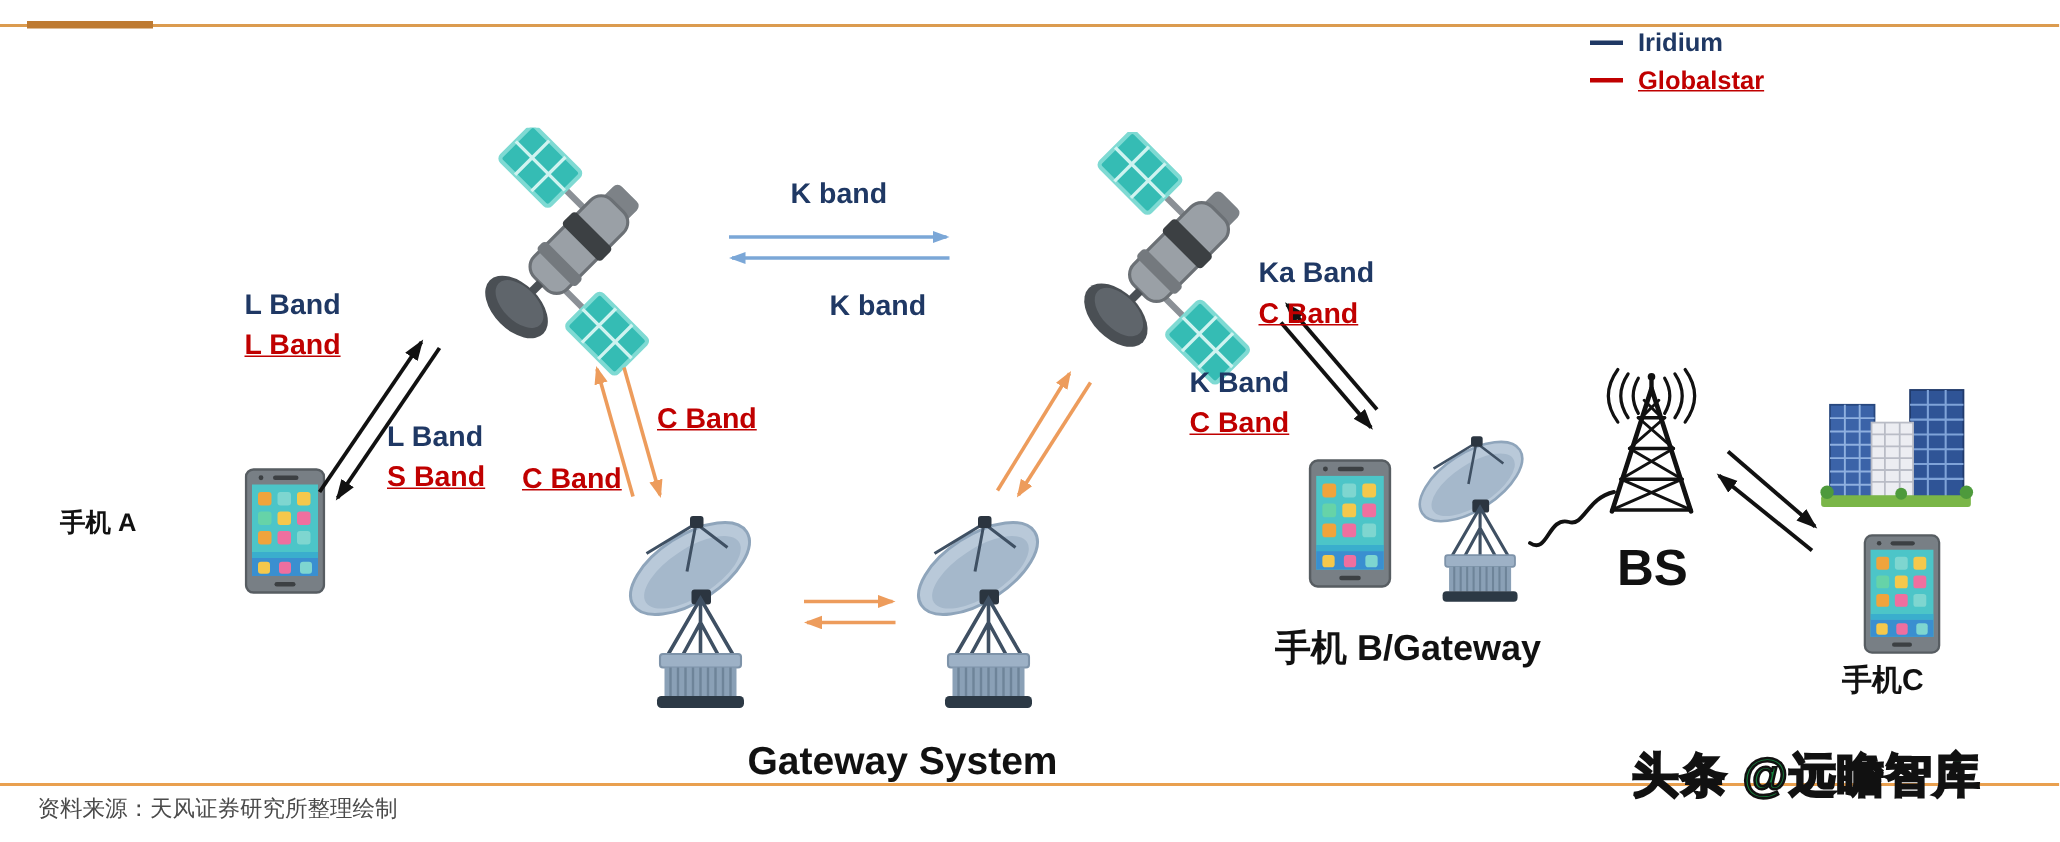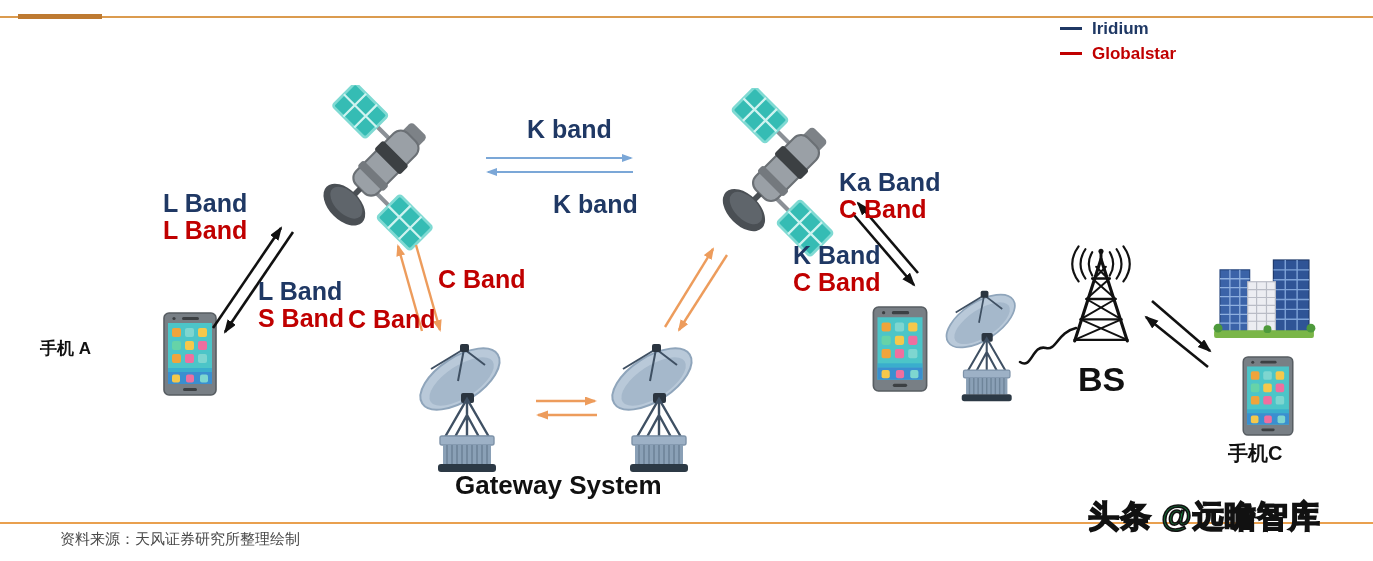--- a/index.html
+++ b/index.html
@@ -9,7 +9,7 @@
   }
   .abs{position:absolute;}
   .navy{color:#1F3864;}
-  .red{color:#C00000;}
+  .red{color:#C00000;text-decoration:underline;}
   .band{font-size:25px;font-weight:bold;line-height:27px;white-space:nowrap;}
   .node-label{font-weight:bold;color:#111;white-space:nowrap;}
   

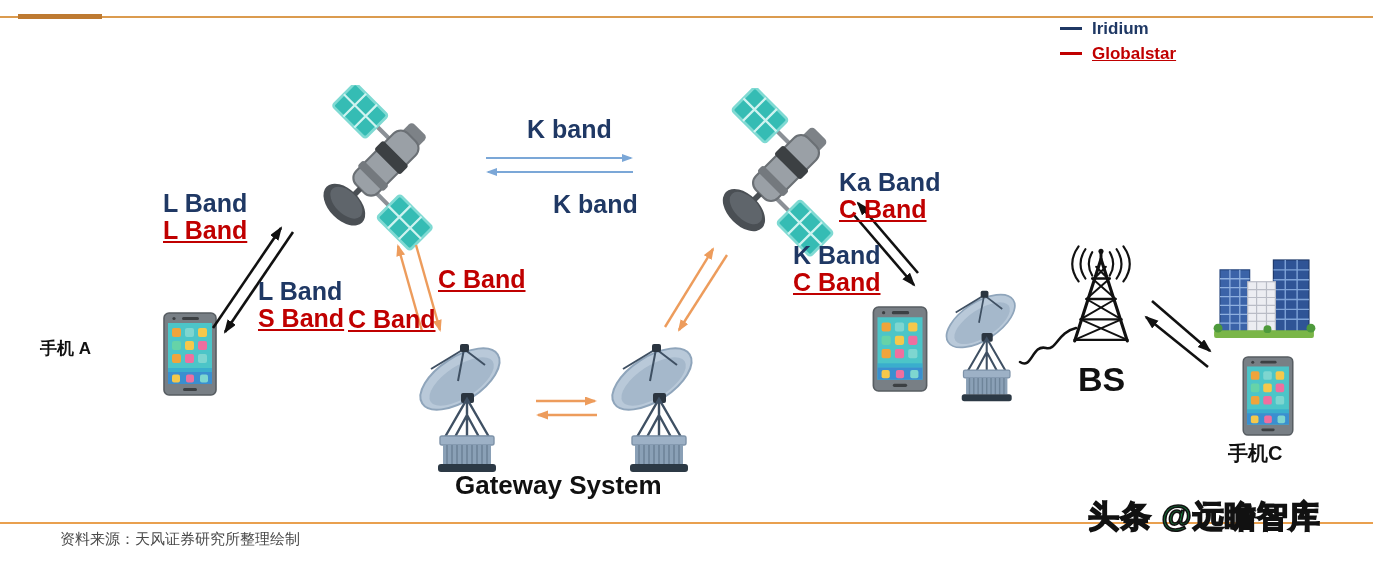--- a/index.html
+++ b/index.html
@@ -10,7 +10,7 @@
   .abs{position:absolute;}
   .navy{color:#1F3864;}
   .red{color:#C00000;text-decoration:underline;}
-  .band{font-size:25px;font-weight:bold;line-height:27px;white-space:nowrap;}
+  .band{font-size:19px;font-weight:bold;line-height:27px;white-space:nowrap;}
   .node-label{font-weight:bold;color:#111;white-space:nowrap;}
   
   .top-rule{left:0;top:16px;width:1373px;height:2px;background:#DB9B4F;}

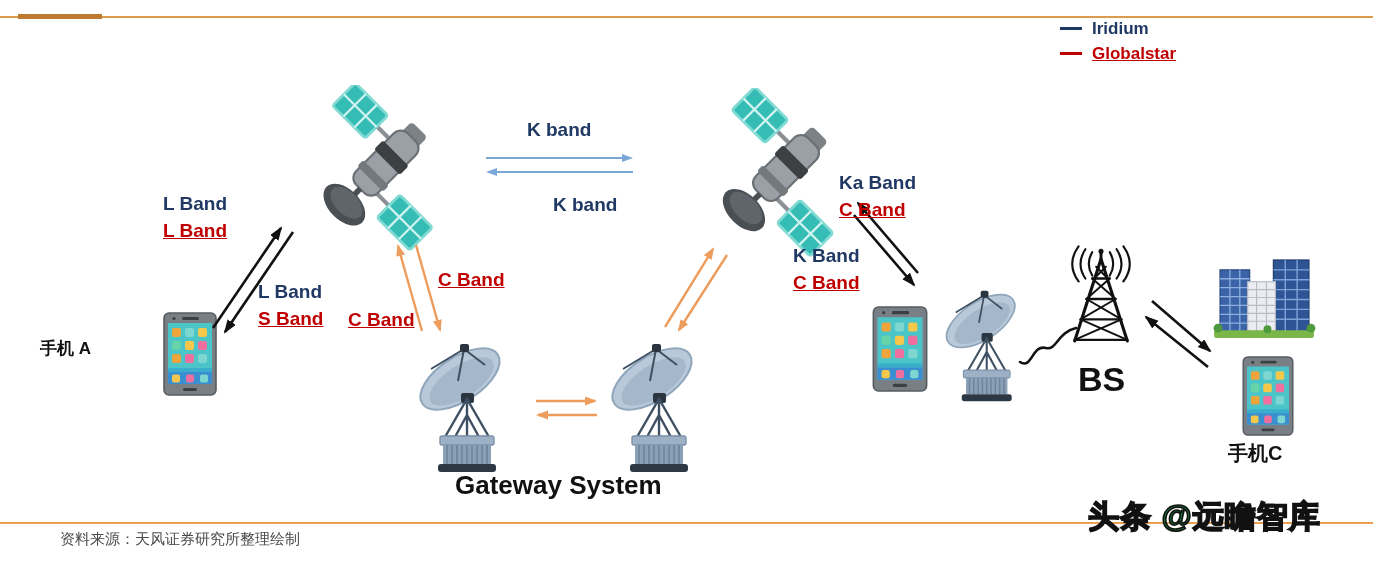--- a/index.html
+++ b/index.html
@@ -256,6 +256,7 @@
 
   <div class="abs node-label" style="left:40px;top:337px;font-size:17px">手机 A</div>
   <div class="abs node-label" style="left:455px;top:470px;width:250px;text-align:left;font-size:26px">Gateway System</div>
+  <div class="abs node-label" style="left:850px;top:416px;font-size:24px">手机 B/Gateway</div>
   <div class="abs node-label" style="left:1078px;top:360px;font-size:34px">BS</div>
   <div class="abs node-label" style="left:1228px;top:440px;font-size:20px">手机C</div>
 

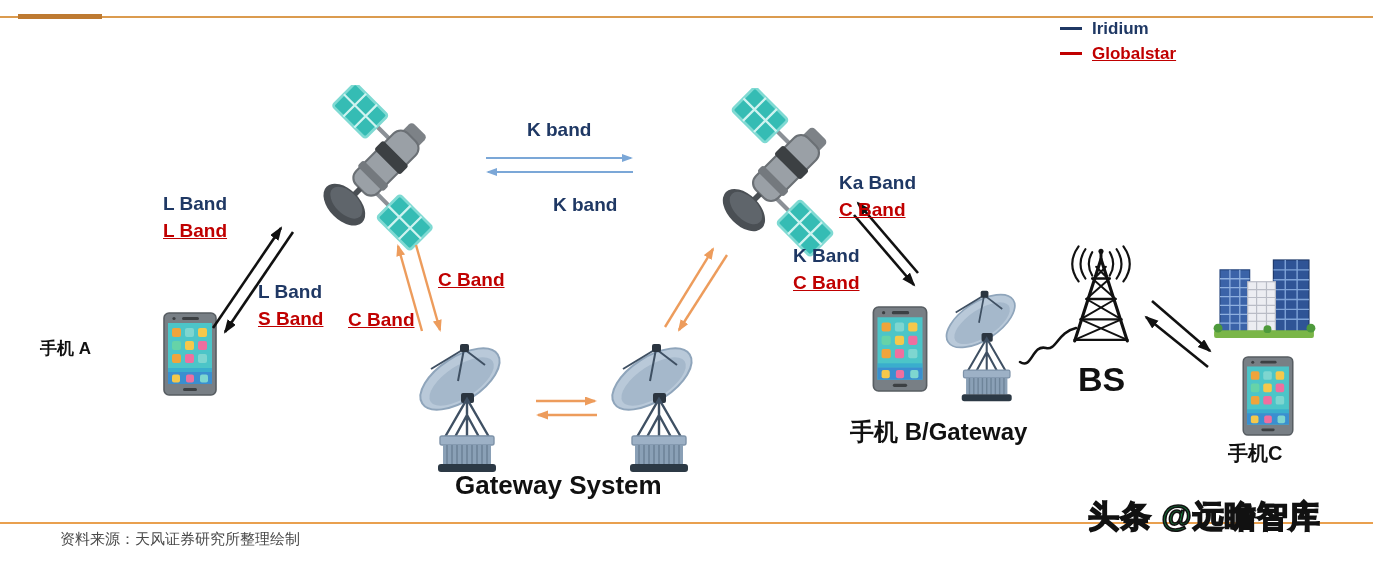--- a/index.html
+++ b/index.html
@@ -255,7 +255,7 @@
   </div>
 
   <div class="abs node-label" style="left:40px;top:337px;font-size:17px">手机 A</div>
-  <div class="abs node-label" style="left:455px;top:470px;width:250px;text-align:left;font-size:26px">Gateway System</div>
+  <div class="abs node-label" style="left:455px;top:492px;width:250px;text-align:right;font-size:26px">Gateway System</div>
   <div class="abs node-label" style="left:850px;top:416px;font-size:24px">手机 B/Gateway</div>
   <div class="abs node-label" style="left:1078px;top:360px;font-size:34px">BS</div>
   <div class="abs node-label" style="left:1228px;top:440px;font-size:20px">手机C</div>

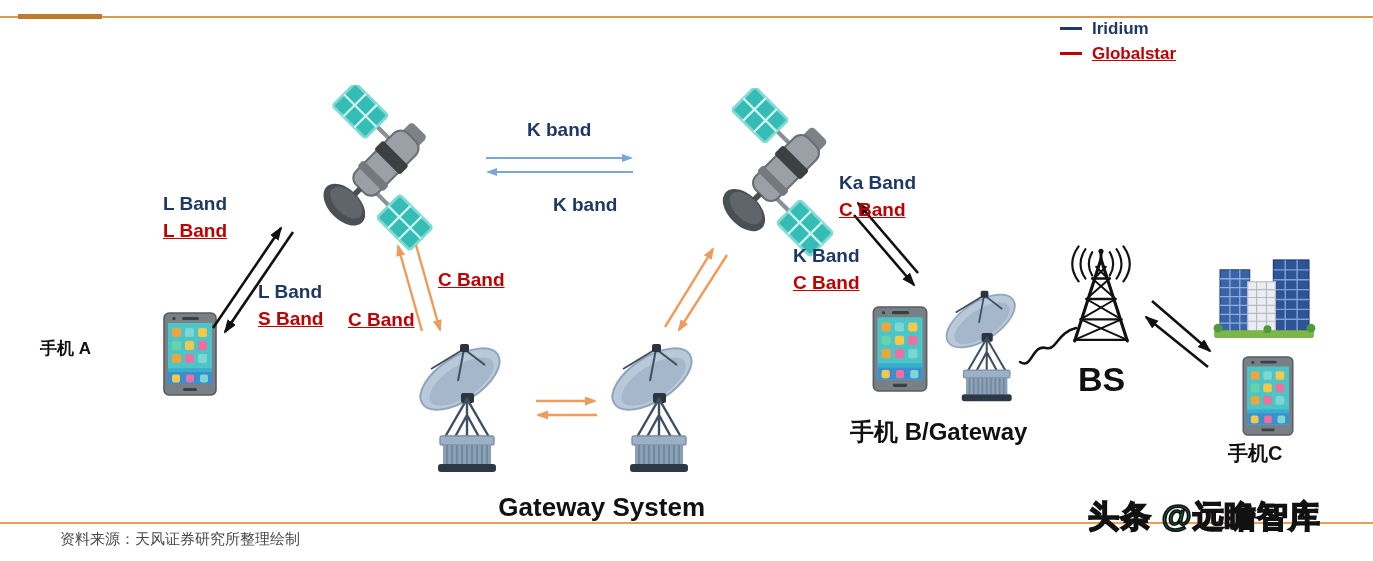--- a/index.html
+++ b/index.html
@@ -24,7 +24,7 @@
   .legend-dash.globalstar{background:#C00000;}
   .legend-label{font-size:17px;font-weight:bold;}
   
-  .source-note{left:25px;top:530px;font-size:15px;color:#4a4a4a;margin-left:35px;}
+  .source-note{left:25px;top:530px;font-size:15px;color:#4a4a4a;}
   .watermark{
     left:1088px;top:496px;font-size:31px;font-weight:bold;letter-spacing:1px;
     color:#15803d;-webkit-text-stroke:1.7px #111;white-space:nowrap;z-index:5;

